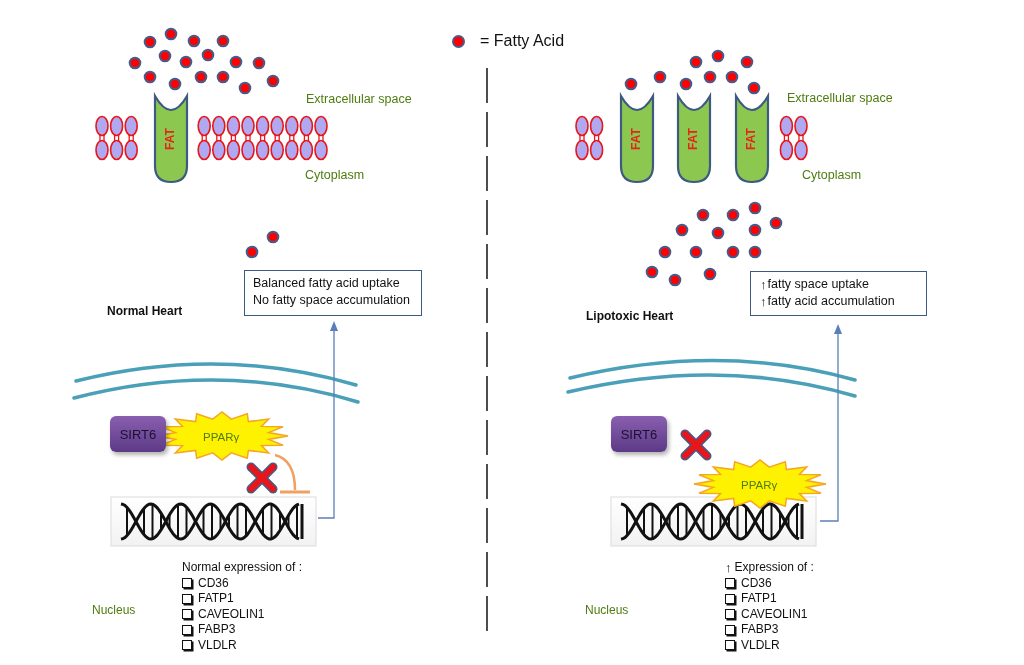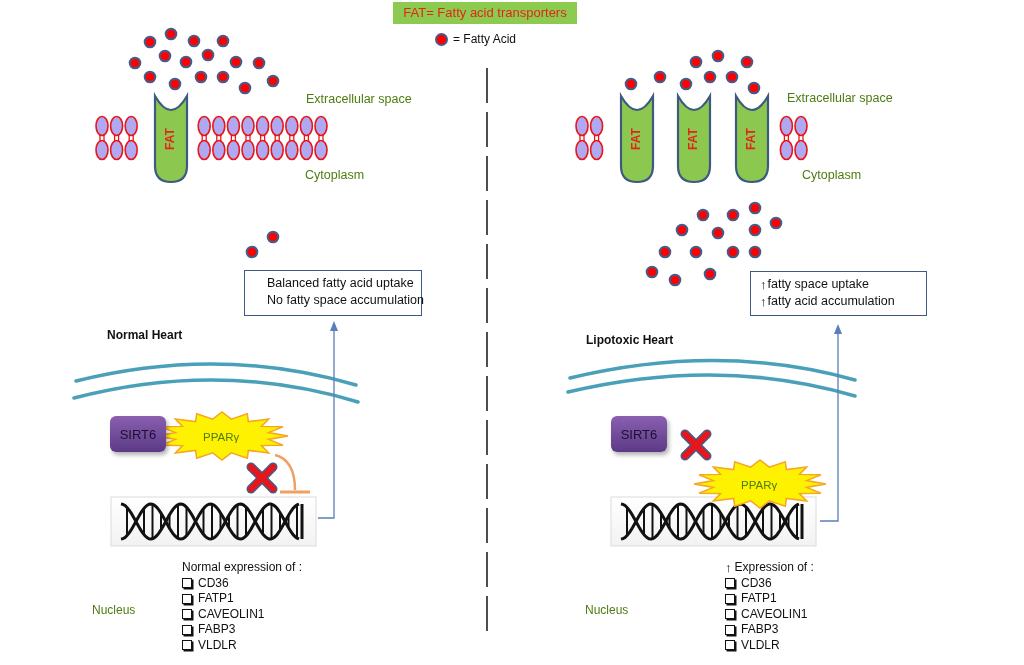--- a/index.html
+++ b/index.html
@@ -23,7 +23,6 @@
 
 <div id="stage">
 
-  <div class="legend-fat">FAT= Fatty acid transporters</div>
   <div class="legend-fa">
     <span class="dot-icon"></span>
     <span>= Fatty Acid</span>

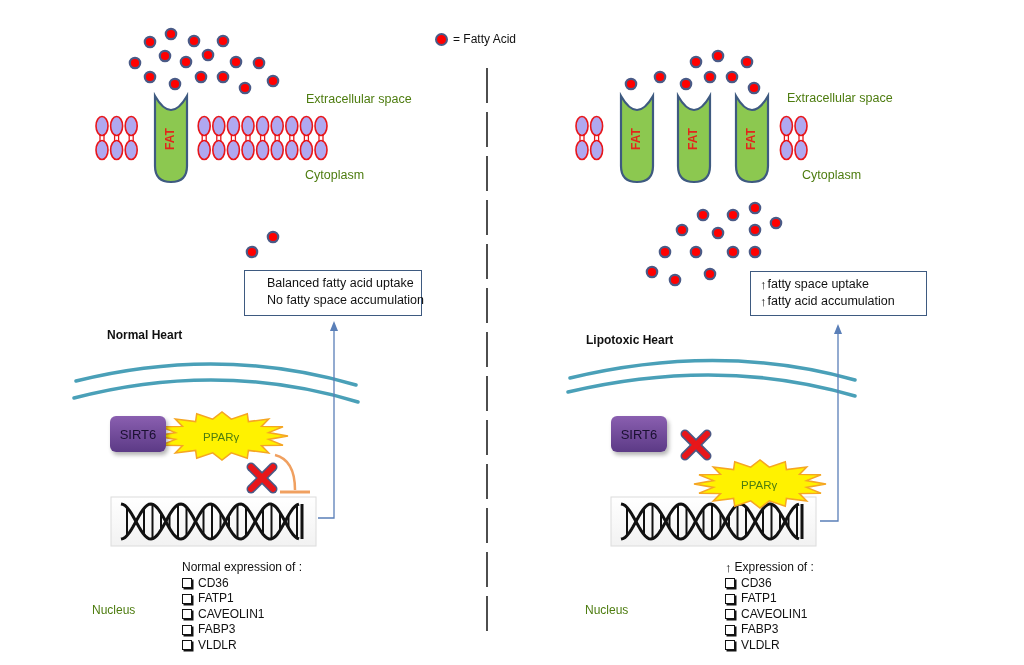--- a/index.html
+++ b/index.html
@@ -7,7 +7,7 @@
   #stage { position:absolute; left:0; top:0; width:1024px; height:665px; }
   .txt { position:absolute; font-size:12.5px; white-space:nowrap; color:#4d7c0f; }
   .legend-fat { position:absolute; left:393px; top:2px; width:184px; height:22px; background:#8ccb4f; color:#e2261b; font-size:13px; line-height:22px; text-align:center; }
-  .legend-fa { position:absolute; left:435px; top:32px; font-size:12px; display:flex; align-items:center; gap:5px; }
+  .legend-fa { position:absolute; left:452px; top:32px; font-size:16px; display:flex; align-items:center; gap:15px; }
   .dot-icon { width:13px; height:13px; border-radius:50%; background:#f00; border:2px solid #4a5a86; box-sizing:border-box; display:inline-block; }
   .heart-title { position:absolute; font-weight:bold; font-size:12px;margin-top:24px; }
   .info-box { position:absolute; border:1.5px solid #3e5a80; background:#fff; padding:4px 22px; font-size:12.5px; line-height:17px; box-sizing:border-box; }

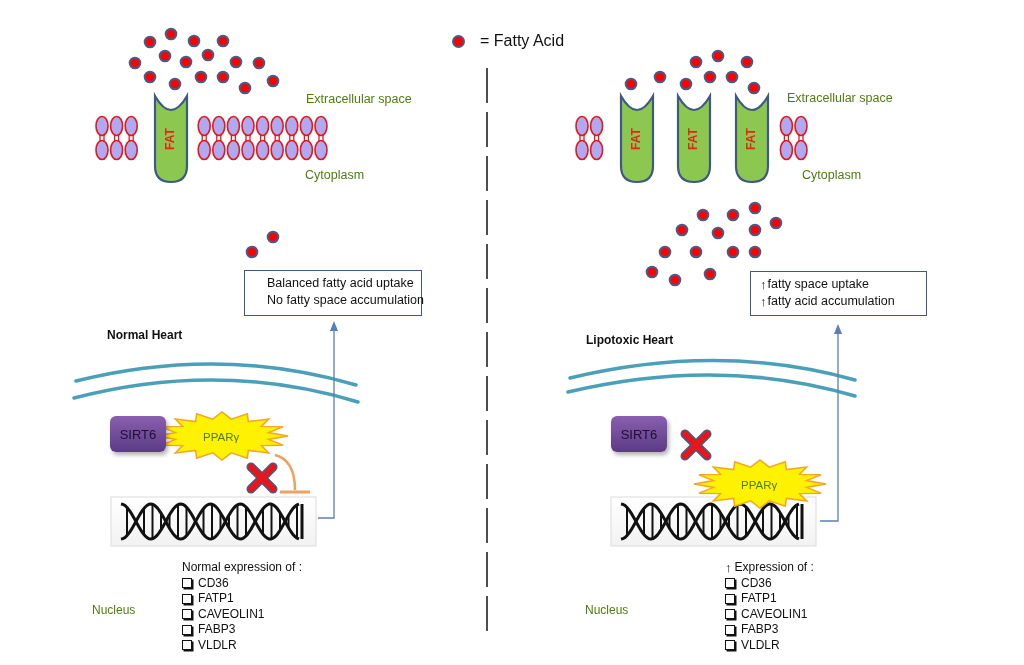--- a/index.html
+++ b/index.html
@@ -10,7 +10,7 @@
   .legend-fa { position:absolute; left:452px; top:32px; font-size:16px; display:flex; align-items:center; gap:15px; }
   .dot-icon { width:13px; height:13px; border-radius:50%; background:#f00; border:2px solid #4a5a86; box-sizing:border-box; display:inline-block; }
   .heart-title { position:absolute; font-weight:bold; font-size:12px;margin-top:24px; }
-  .info-box { position:absolute; border:1.5px solid #3e5a80; background:#fff; padding:4px 22px; font-size:12.5px; line-height:17px; box-sizing:border-box; }
+  .info-box { position:absolute; border:1.5px solid #3e5a80; background:#fff; padding:4px 8px; font-size:12.5px; line-height:17px; box-sizing:border-box; }
   .info-box .ln { display:flex; align-items:center; white-space:nowrap; }
   .arrowup { display:inline-block; font-weight:bold; margin-right:1px; font-size:13px; }
   .sirt { position:absolute; width:56px; height:36px; border-radius:6px; background:linear-gradient(#8a5fb0,#5c3a86); color:#1a1030; font-size:13px; display:flex; align-items:center; justify-content:center; box-shadow:2px 3px 4px rgba(0,0,0,0.3); }

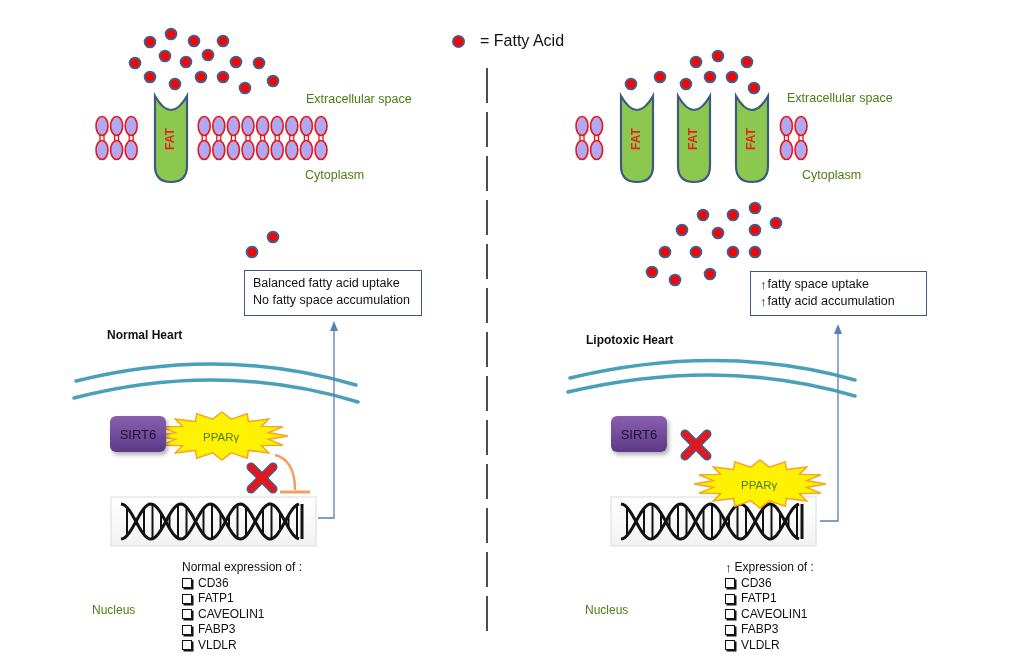--- a/index.html
+++ b/index.html
@@ -9,7 +9,7 @@
   .legend-fat { position:absolute; left:393px; top:2px; width:184px; height:22px; background:#8ccb4f; color:#e2261b; font-size:13px; line-height:22px; text-align:center; }
   .legend-fa { position:absolute; left:452px; top:32px; font-size:16px; display:flex; align-items:center; gap:15px; }
   .dot-icon { width:13px; height:13px; border-radius:50%; background:#f00; border:2px solid #4a5a86; box-sizing:border-box; display:inline-block; }
-  .heart-title { position:absolute; font-weight:bold; font-size:12px;margin-top:24px; }
+  .heart-title { position:absolute; font-weight:bold; font-size:12px; }
   .info-box { position:absolute; border:1.5px solid #3e5a80; background:#fff; padding:4px 8px; font-size:12.5px; line-height:17px; box-sizing:border-box; }
   .info-box .ln { display:flex; align-items:center; white-space:nowrap; }
   .arrowup { display:inline-block; font-weight:bold; margin-right:1px; font-size:13px; }

